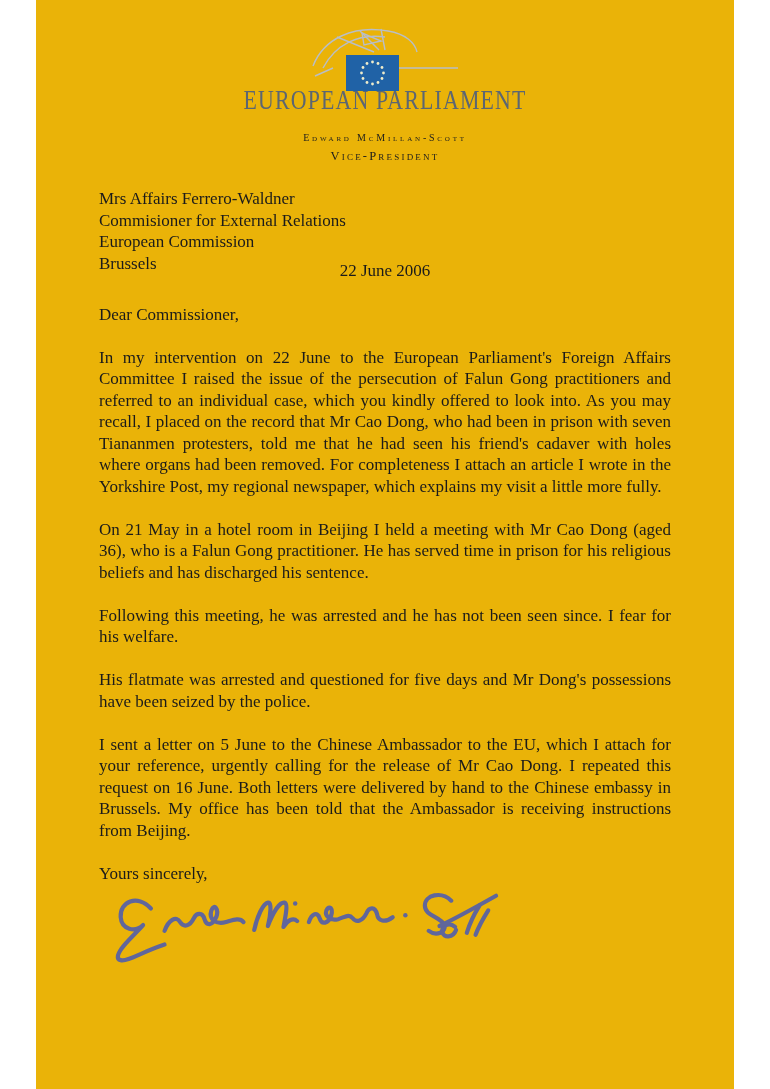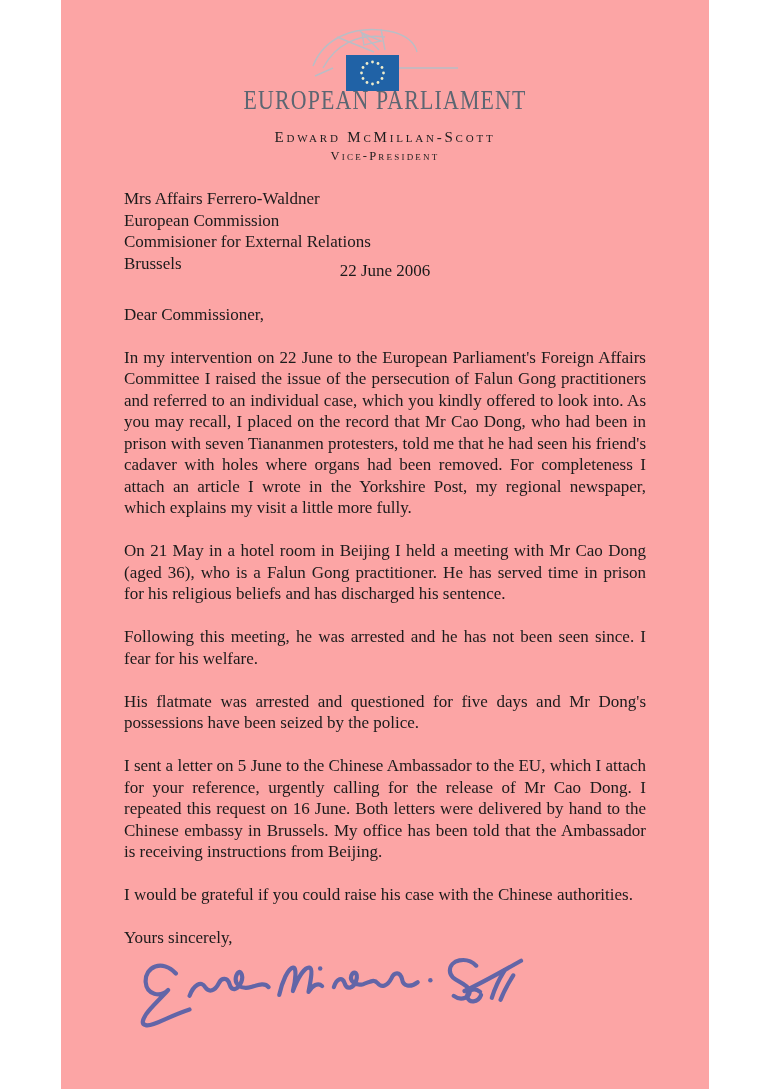--- a/index.html
+++ b/index.html
@@ -6,8 +6,8 @@
   html,body{margin:0;padding:0;background:#ffffff;}
   .page{
     position:relative;
-    width:648px;height:1089px;
-    background:#fca5a5;
+    width:698px;height:1089px;
+    background:#eab308;
     font-family:"Liberation Serif", serif;
     color:#1b1b1b;
     overflow:hidden;

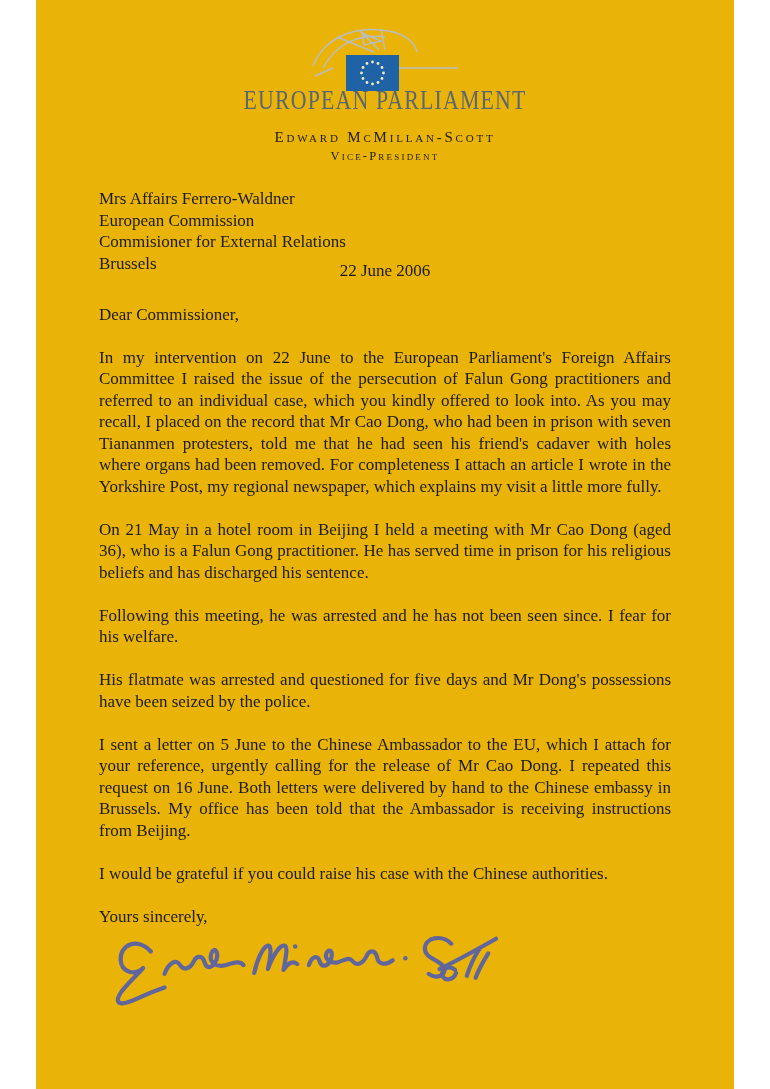--- a/index.html
+++ b/index.html
@@ -27,7 +27,7 @@
   }
   .sender-name{
     margin-top:14px;
-    font-size:15px;line-height:19px;
+    font-size:10px;line-height:19px;
     letter-spacing:2.8px;
     font-variant:small-caps;
     color:#1d1d1d;

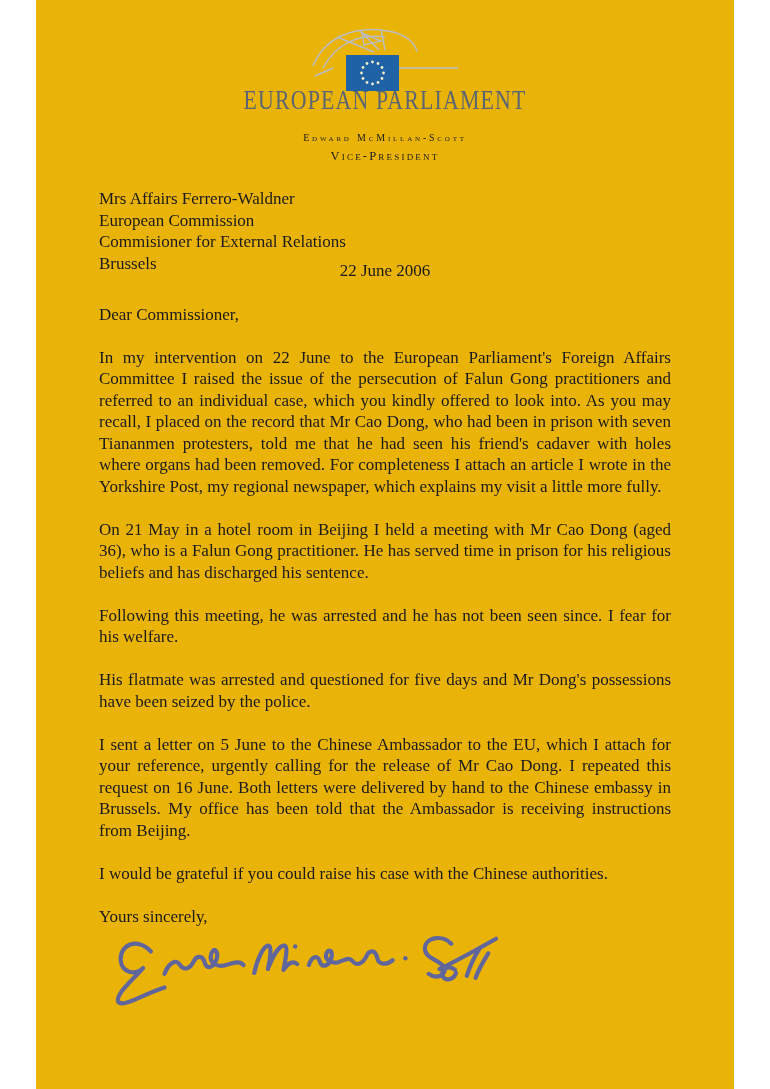--- a/index.html
+++ b/index.html
@@ -106,8 +106,8 @@
 
     <div class="recipient">
       <div>Mrs Affairs Ferrero-Waldner</div>
+      <div>Commisioner for External Relations</div>
       <div>European Commission</div>
-      <div>Commisioner for External Relations</div>
       <div>Brussels</div>
     </div>
 

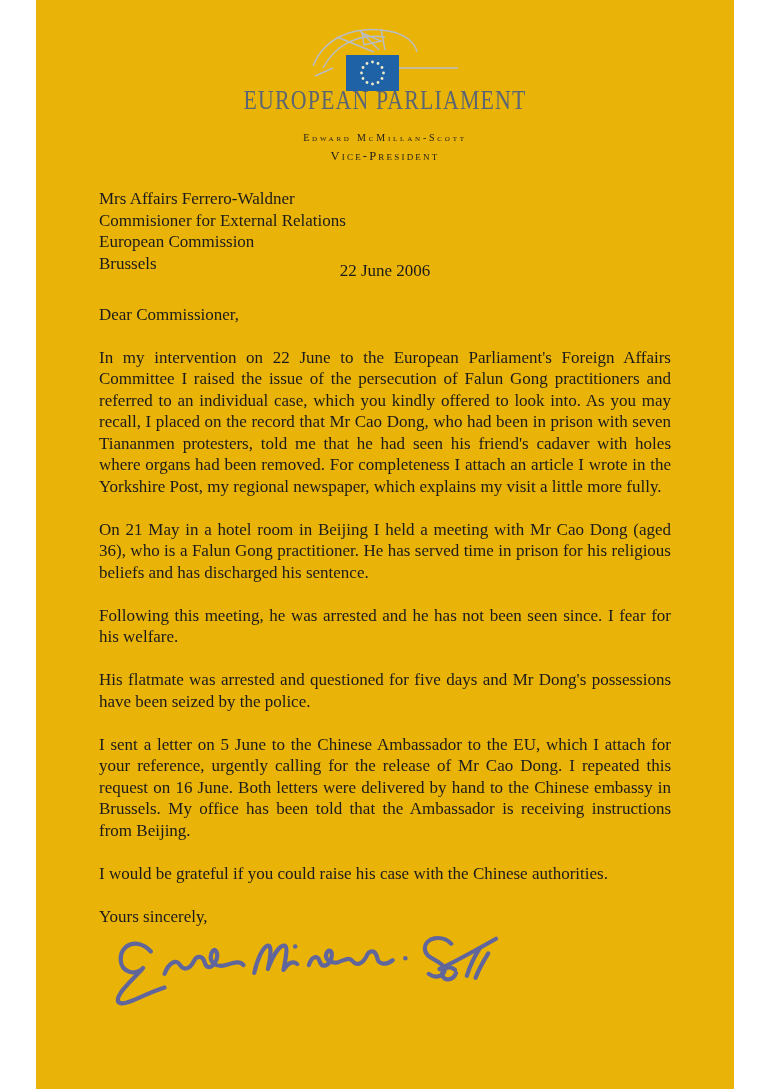--- a/index.html
+++ b/index.html
@@ -120,7 +120,6 @@
     <p class="para">Following this meeting, he was arrested and he has not been seen since. I fear for his welfare.</p>
     <p class="para">His flatmate was arrested and questioned for five days and Mr Dong's possessions have been seized by the police.</p>
     <p class="para">I sent a letter on 5 June to the Chinese Ambassador to the EU, which I attach for your reference, urgently calling for the release of Mr Cao Dong. I repeated this request on 16 June. Both letters were delivered by hand to the Chinese embassy in Brussels. My office has been told that the Ambassador is receiving instructions from Beijing.</p>
-    <p class="para">I would be grateful if you could raise his case with the Chinese authorities.</p>
 
     <p class="closing">Yours sincerely,</p>
 

